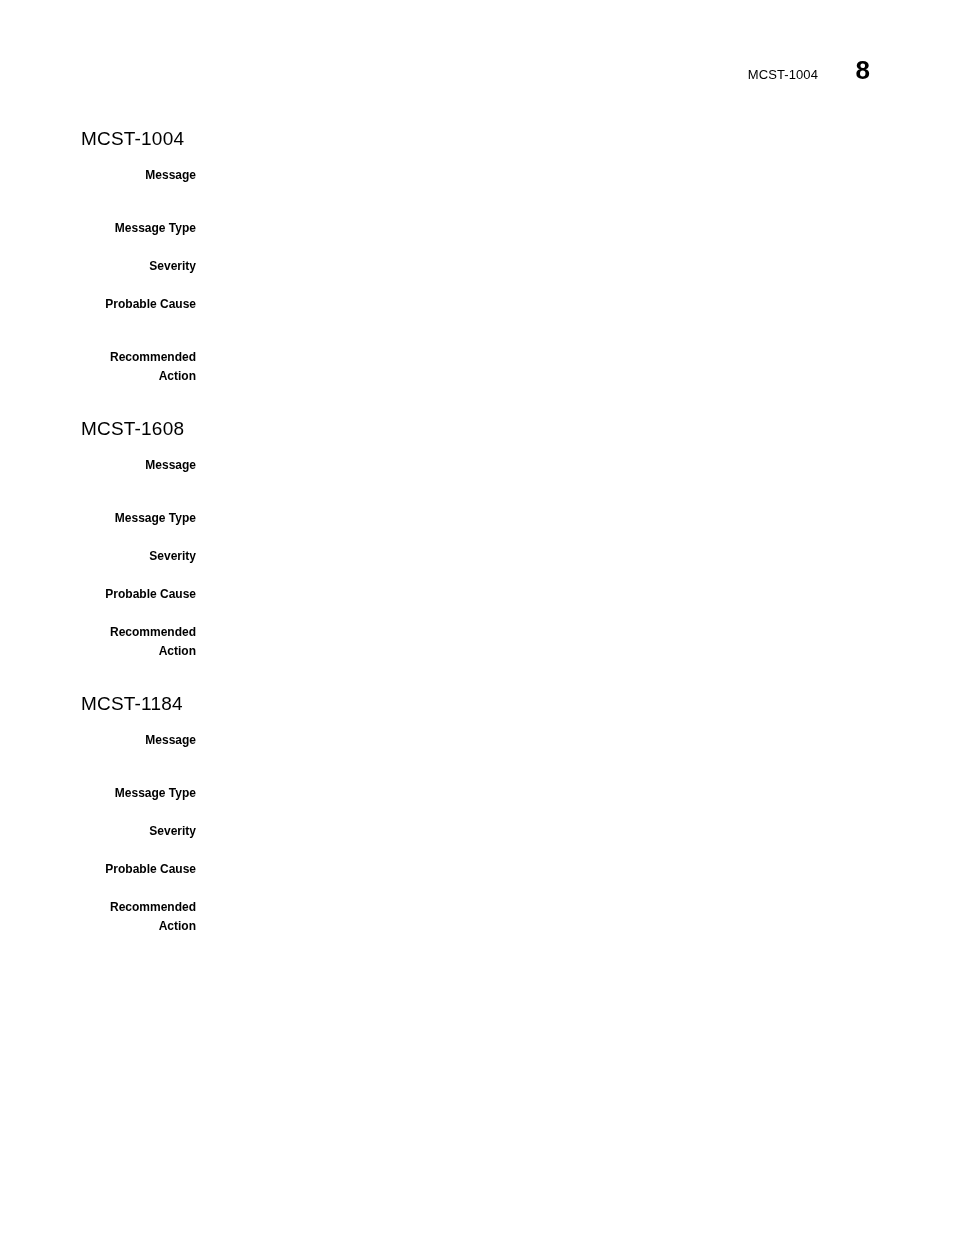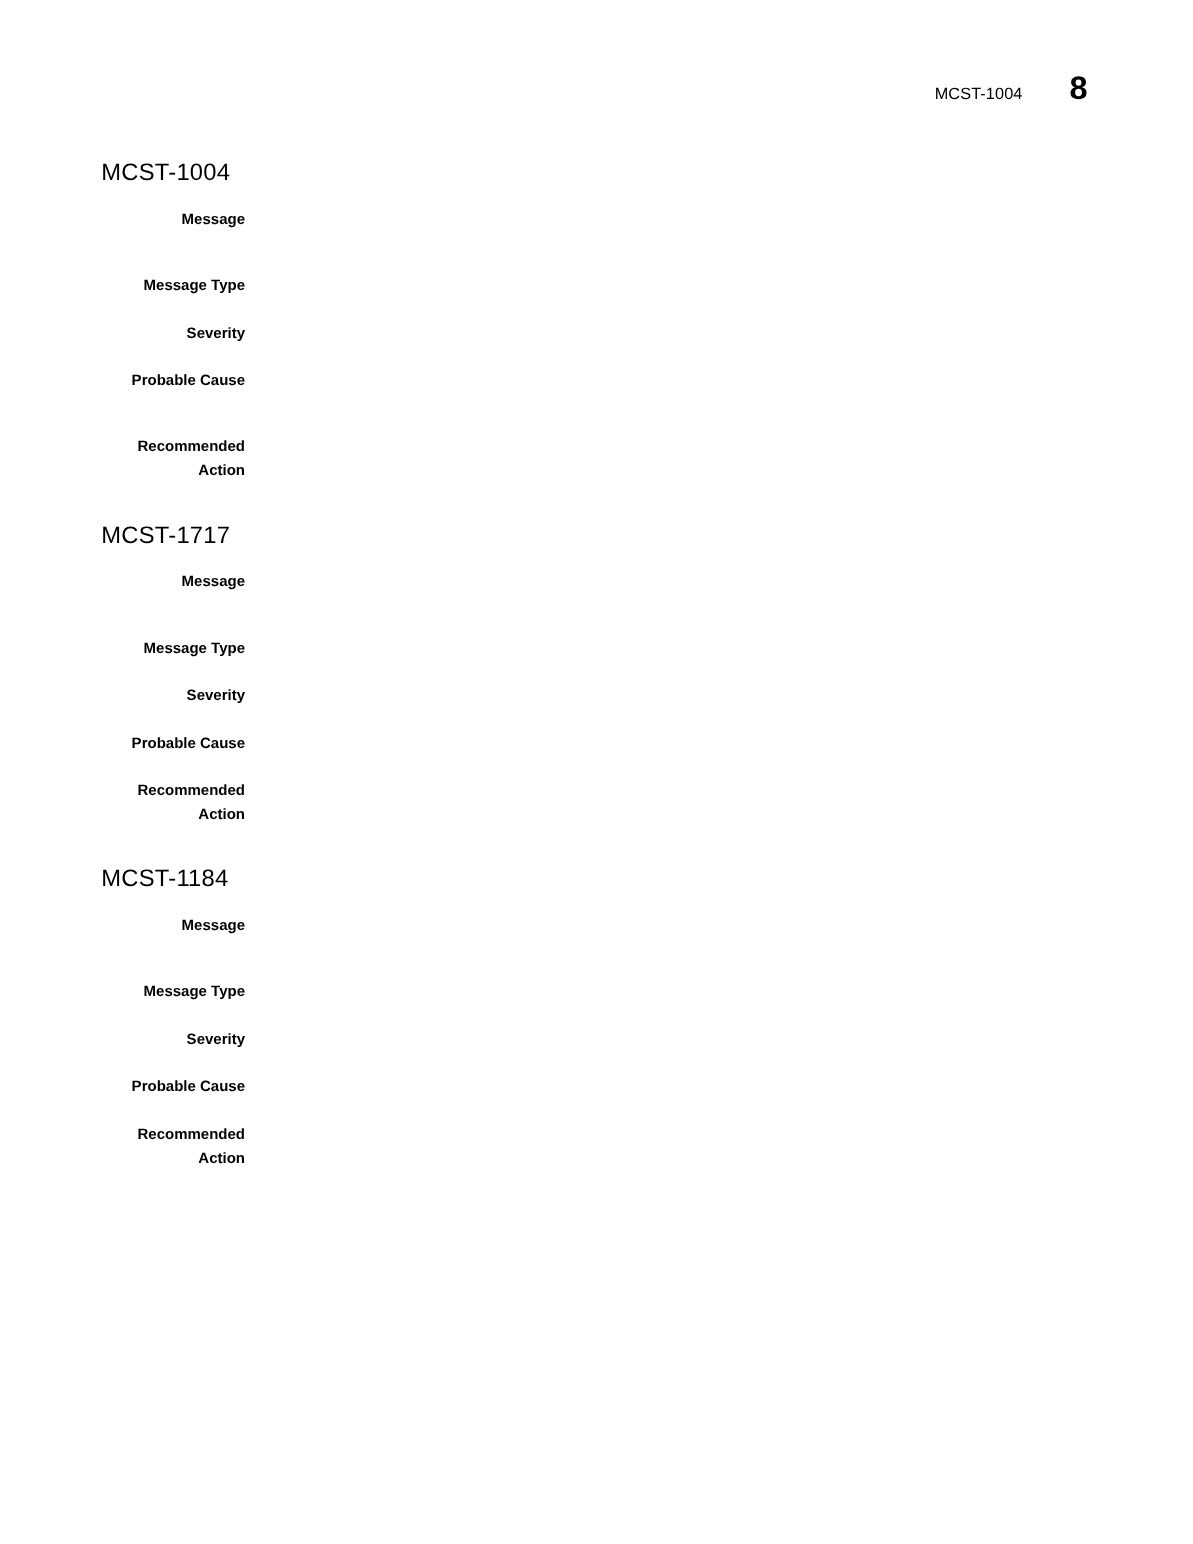--- a/index.html
+++ b/index.html
@@ -147,7 +147,7 @@
     </section>
 
     <section class="msg-section gap-top">
-      <h1 class="section-heading">MCST-1717</h1>
+      <h1 class="section-heading">MCST-1608</h1>
 
       <div class="field-row extra-gap">
         <div class="field-label">Message</div>

